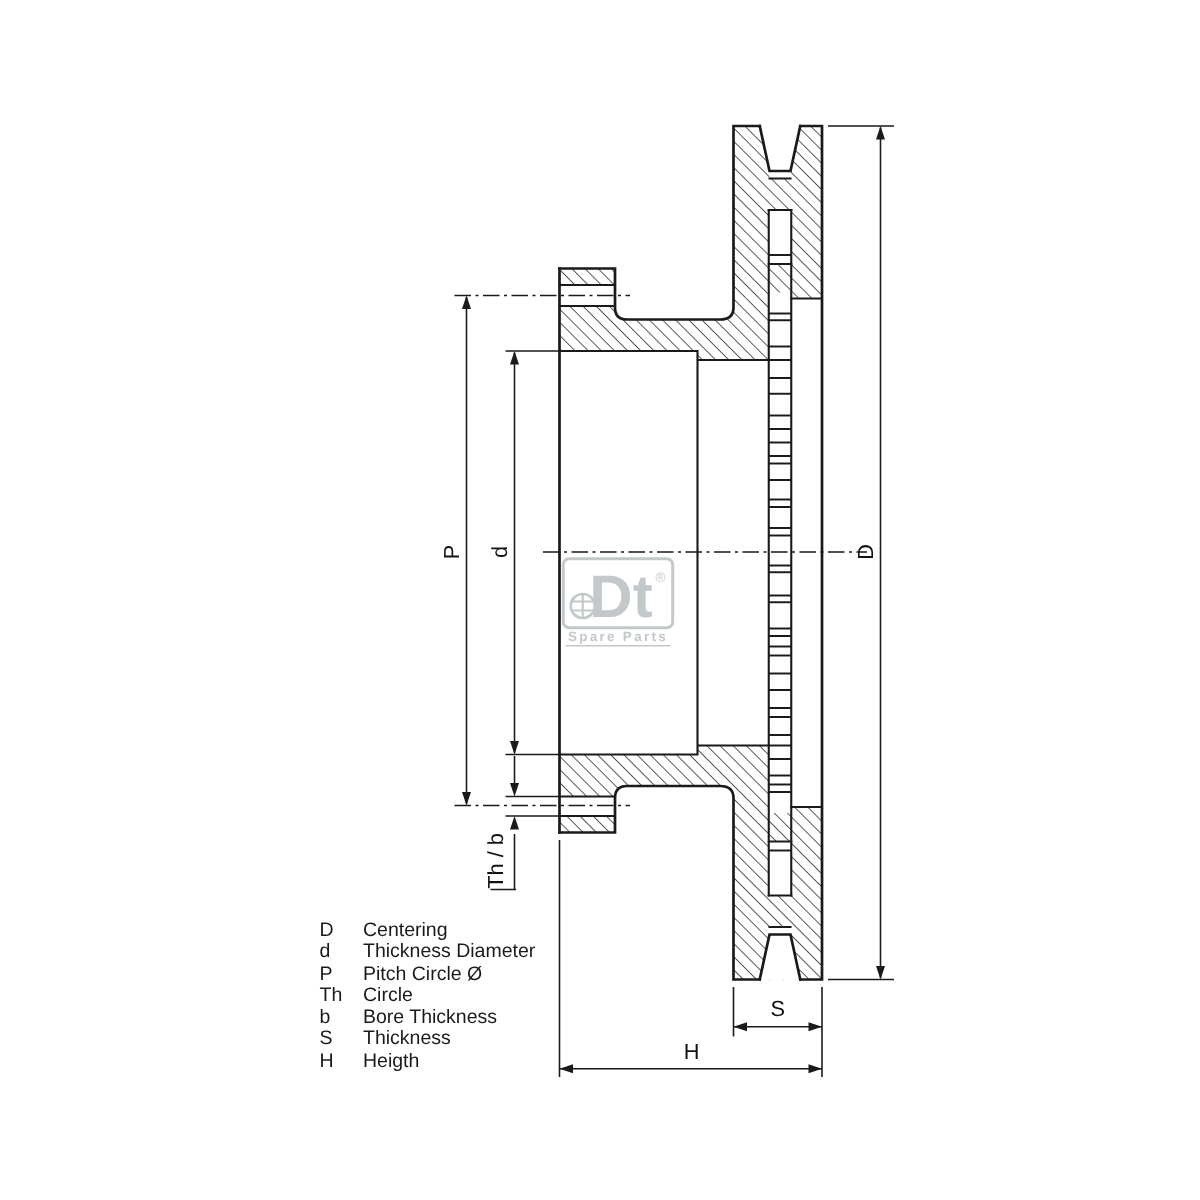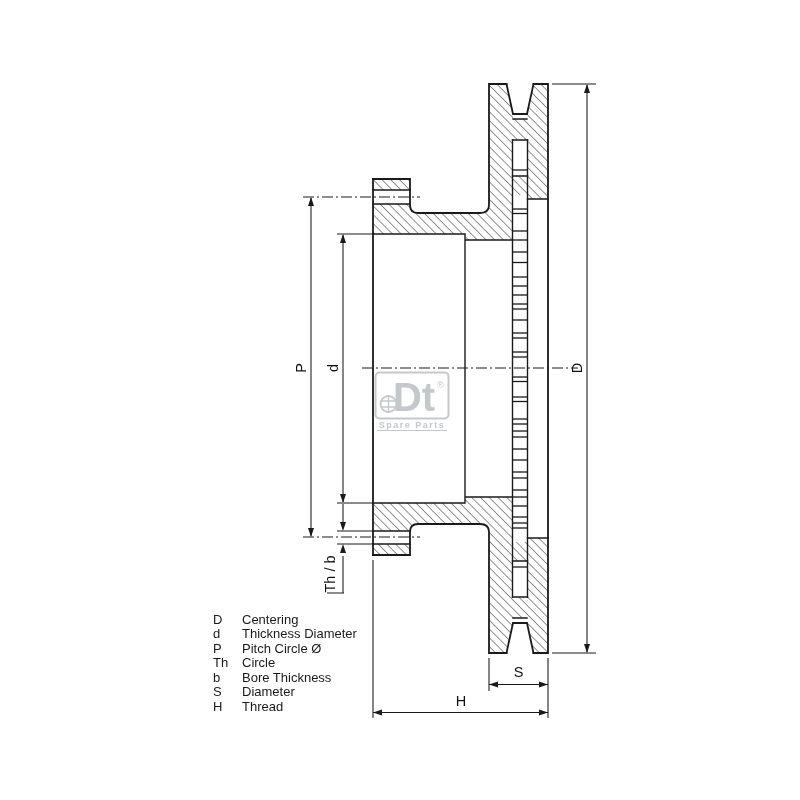--- a/index.html
+++ b/index.html
@@ -184,7 +184,7 @@
     </div>
     <div class="legend-row">
       <span class="legend-symbol">S</span>
-      <span class="legend-label">Diameter</span>
+      <span class="legend-label">Thickness</span>
     </div>
     <div class="legend-row">
       <span class="legend-symbol">H</span>

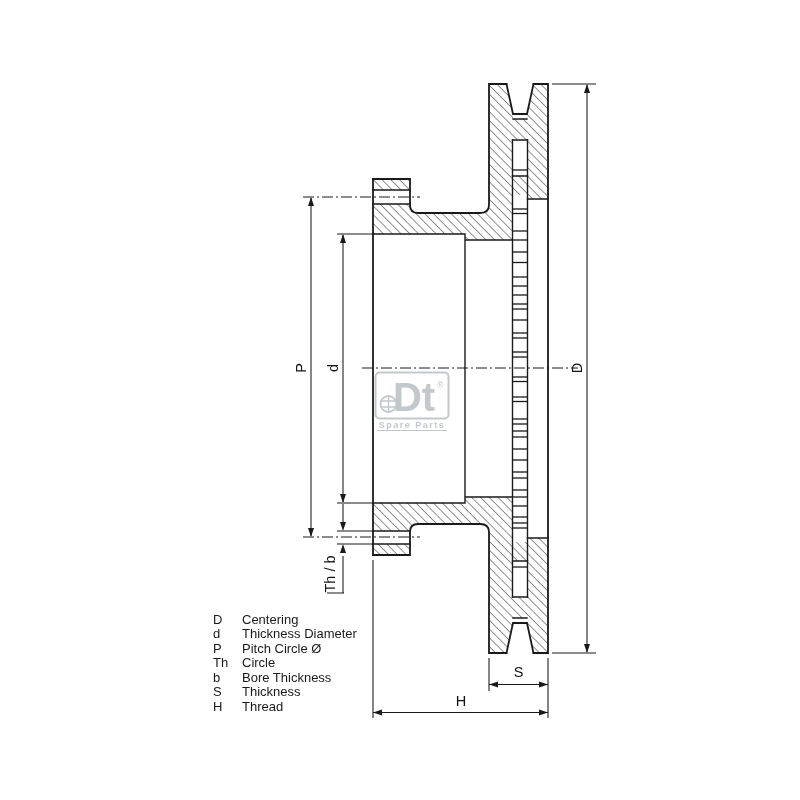--- a/index.html
+++ b/index.html
@@ -188,7 +188,7 @@
     </div>
     <div class="legend-row">
       <span class="legend-symbol">H</span>
-      <span class="legend-label">Thread</span>
+      <span class="legend-label">Heigth</span>
     </div>
   </div>
 

